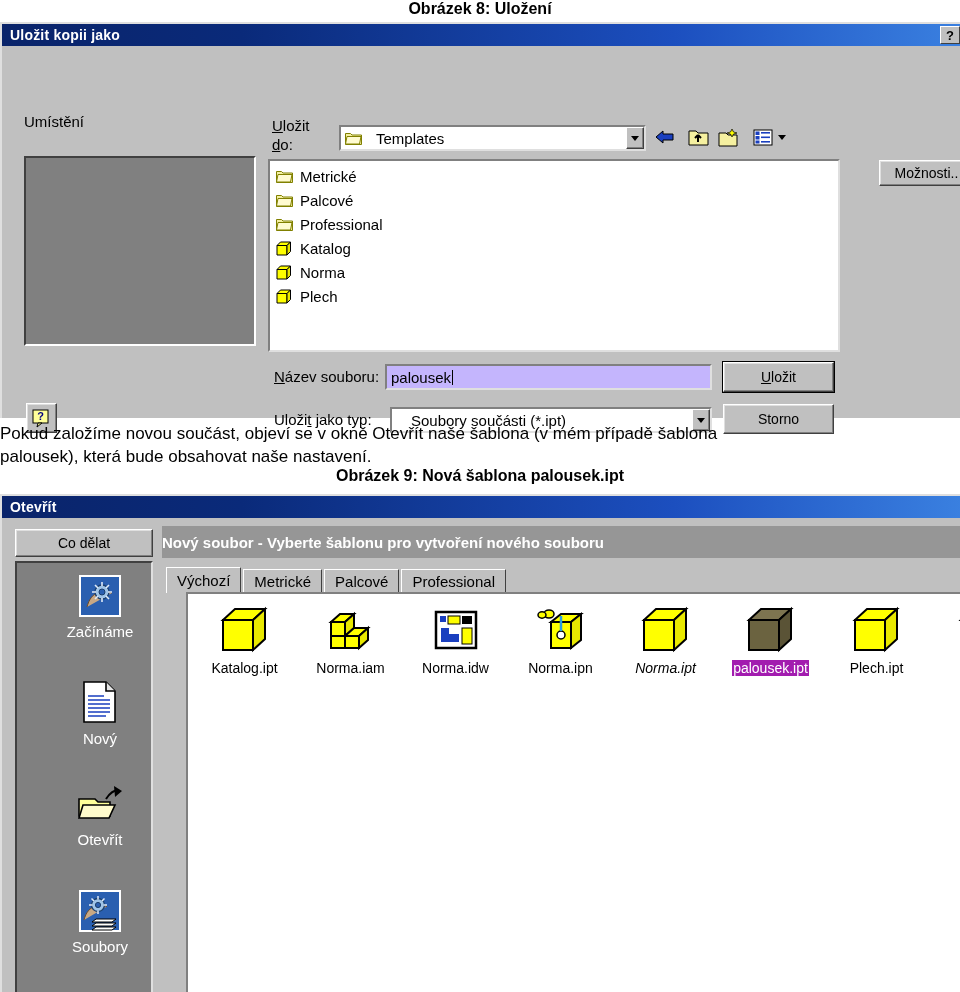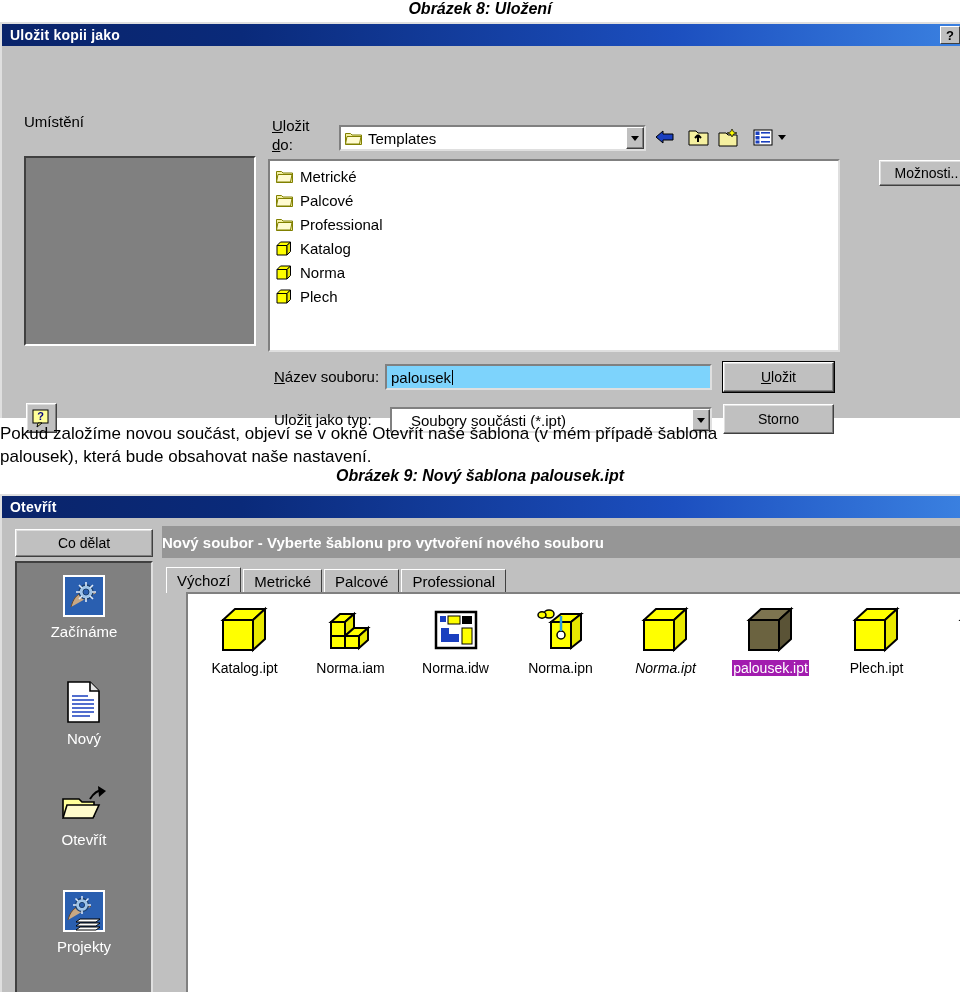--- a/index.html
+++ b/index.html
@@ -14,7 +14,6 @@
 
   
   .caption {
-    font-style: italic;
     font-weight: bold;
     font-size: 16px;
     color: #000;

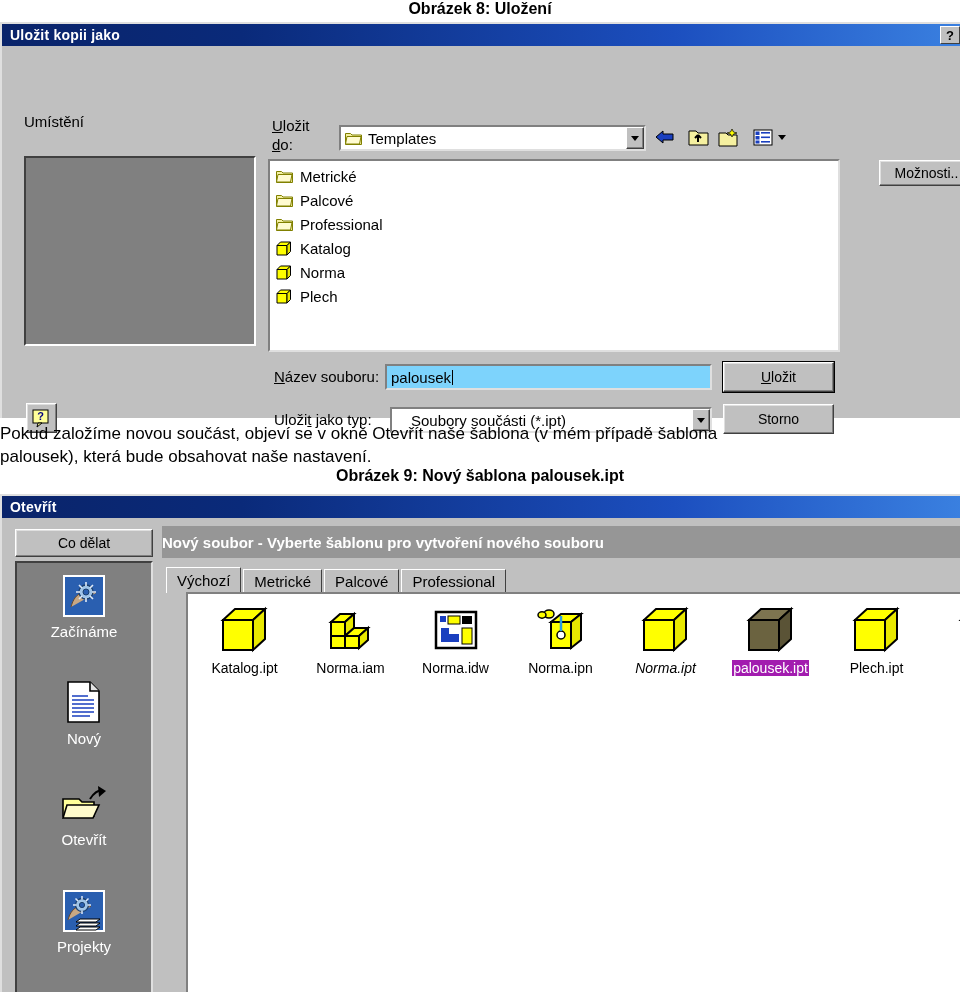--- a/index.html
+++ b/index.html
@@ -105,7 +105,7 @@
     border-right:2px solid #dfdfdf; border-bottom:2px solid #dfdfdf;
     display:flex; align-items:center;
   }
-  #combo-savein .val { flex:1; font-size:15px; padding-left:4px; display:flex; align-items:center; gap:6px; }
+  #combo-savein .val { flex:1; font-size:15px; padding-left:4px; display:flex; align-items:center; gap:14px; }
   #combo-savein .combo-arrow { height:22px; margin-right:0px; }
 
   .tbicon { position:absolute; top:79px; width:26px; height:24px; display:flex; align-items:center; justify-content:center; }

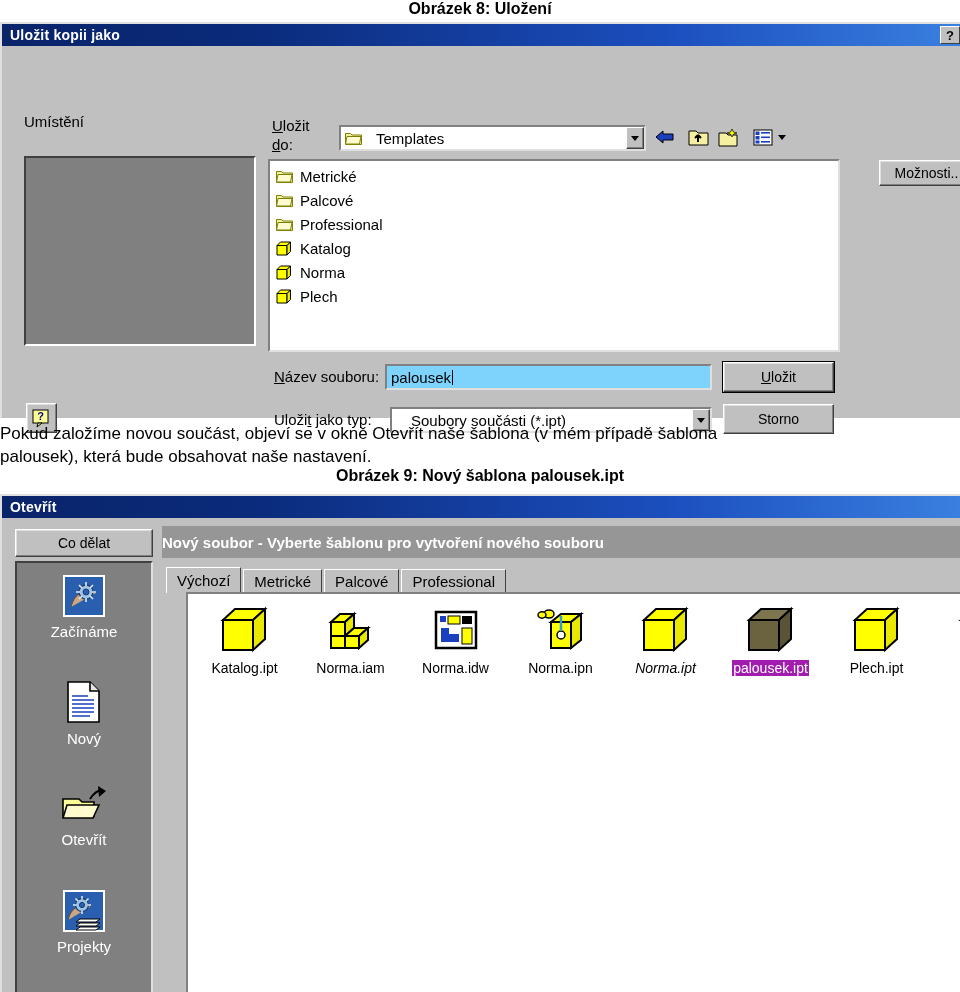--- a/index.html
+++ b/index.html
@@ -128,7 +128,7 @@
   #lbl-nazev { position:absolute; left:272px; top:322px; font-size:15px; }
   #in-nazev {
     position:absolute; left:383px; top:318px; width:327px; height:26px;
-    background:#7dd3fc;
+    background:#c4b5fd;
     border-top:2px solid #808080; border-left:2px solid #808080;
     border-right:2px solid #dfdfdf; border-bottom:2px solid #dfdfdf;
     display:flex; align-items:center; padding-left:4px; font-size:15px;

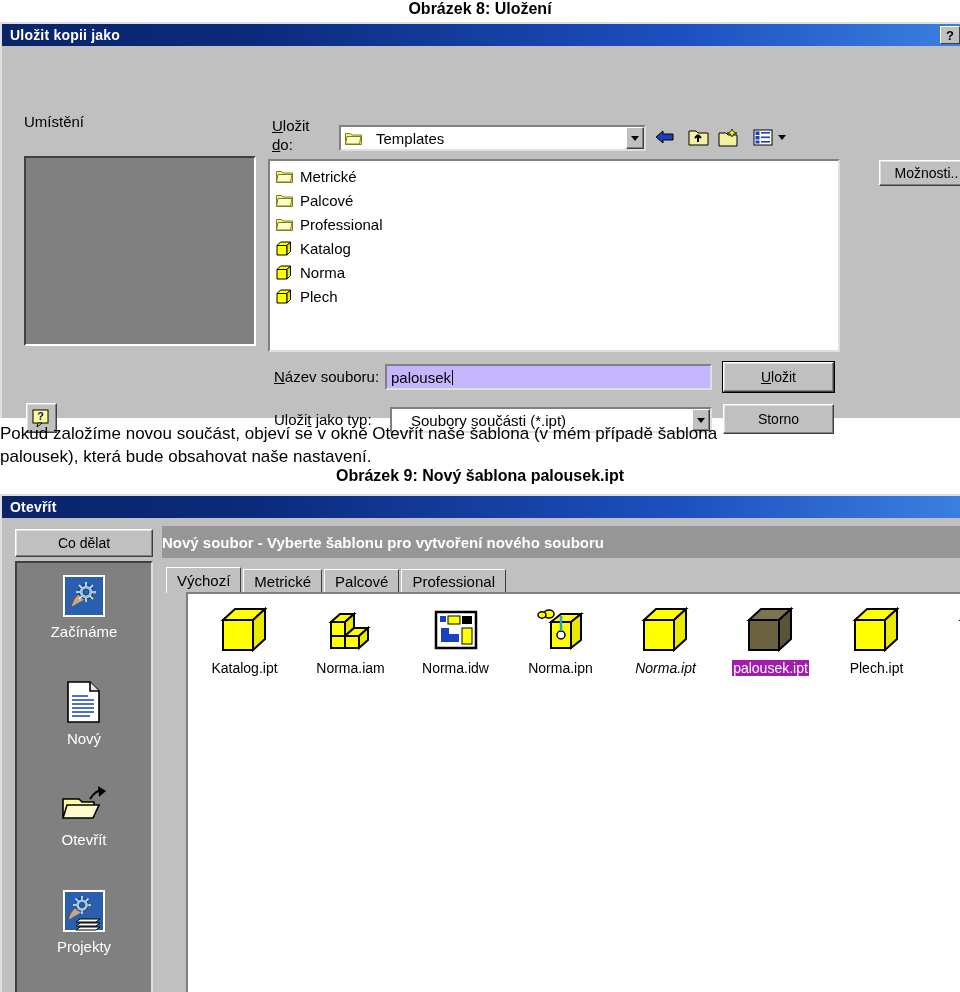--- a/index.html
+++ b/index.html
@@ -370,7 +370,7 @@
     <div>palousek), která bude obsahovat naše nastavení.</div>
   </div>
 
-  <div class="caption" id="caption9">Obrázek 9: Nový šablona palousek.ipt</div>
+  <div class="caption" id="caption9">Obrázek 9: Nová šablona palousek.ipt</div>
 
   <div class="dlg" id="dlg2">
     <div class="titlebar">

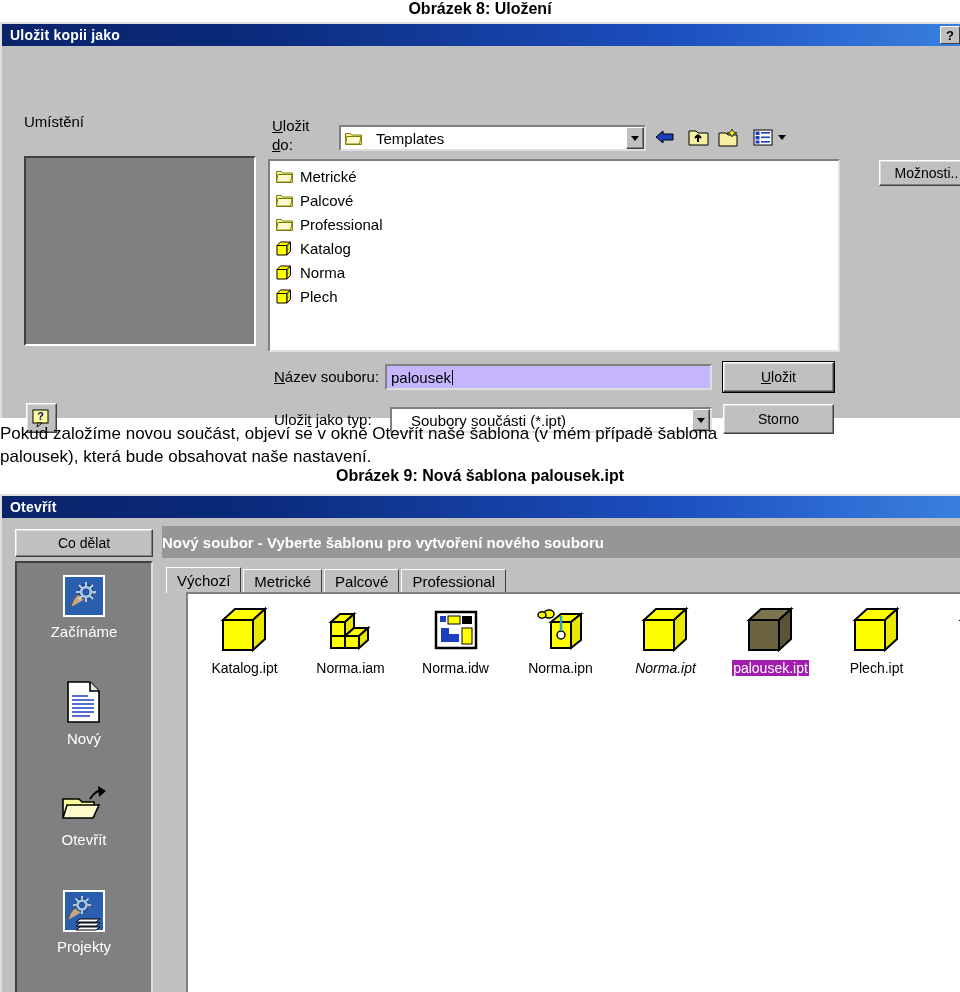--- a/index.html
+++ b/index.html
@@ -165,7 +165,7 @@
     border-right:2px solid #dfdfdf; border-bottom:2px solid #dfdfdf;
   }
   .sideitem {
-    position:absolute; left:0; width:134px;
+    position:absolute; left:16px; width:134px;
     display:flex; flex-direction:column; align-items:center; gap:6px;
   }
   .sideitem .lbl { color:#fff; font-size:15px; }

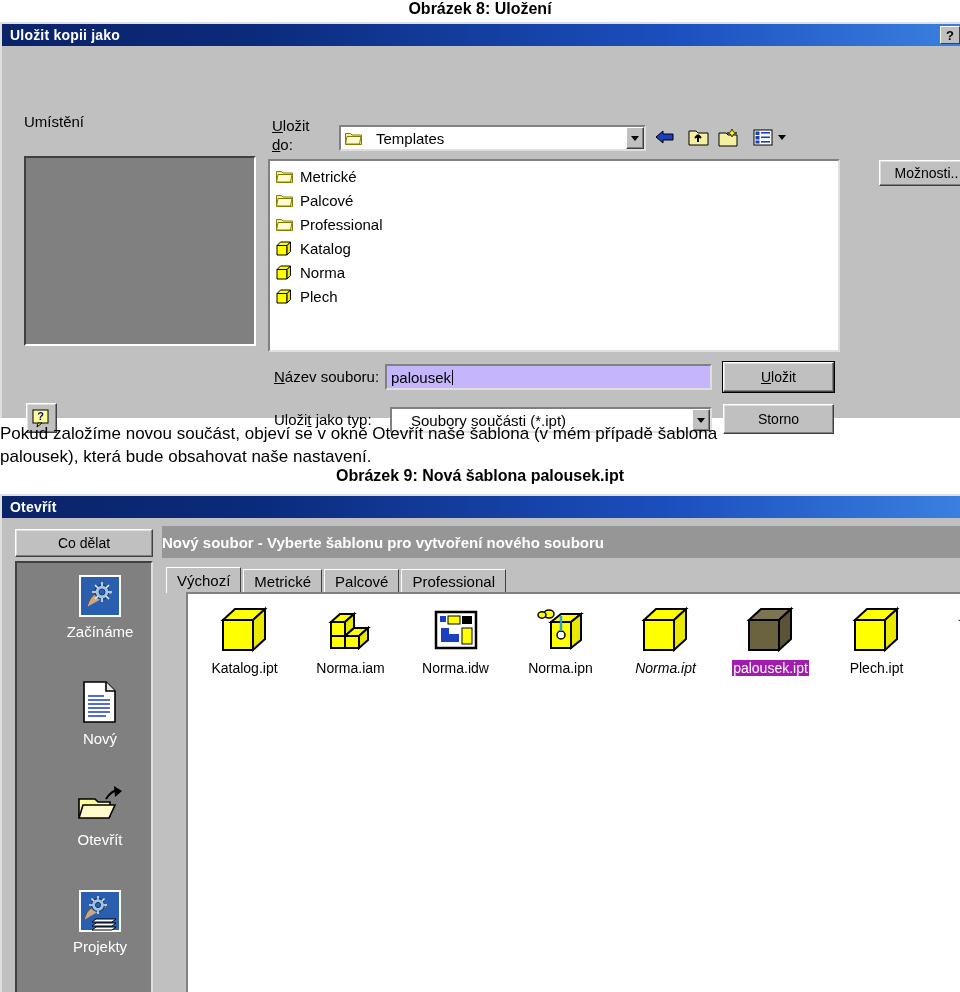--- a/index.html
+++ b/index.html
@@ -435,7 +435,7 @@
               <path d="M17 37h20l-4 3H13z" fill="#fff" stroke="#000"></path>
             </svg>
           </span>
-          <span class="lbl">Projekty</span>
+          <span class="lbl">Soubory</span>
         </div>
       </div>
 

